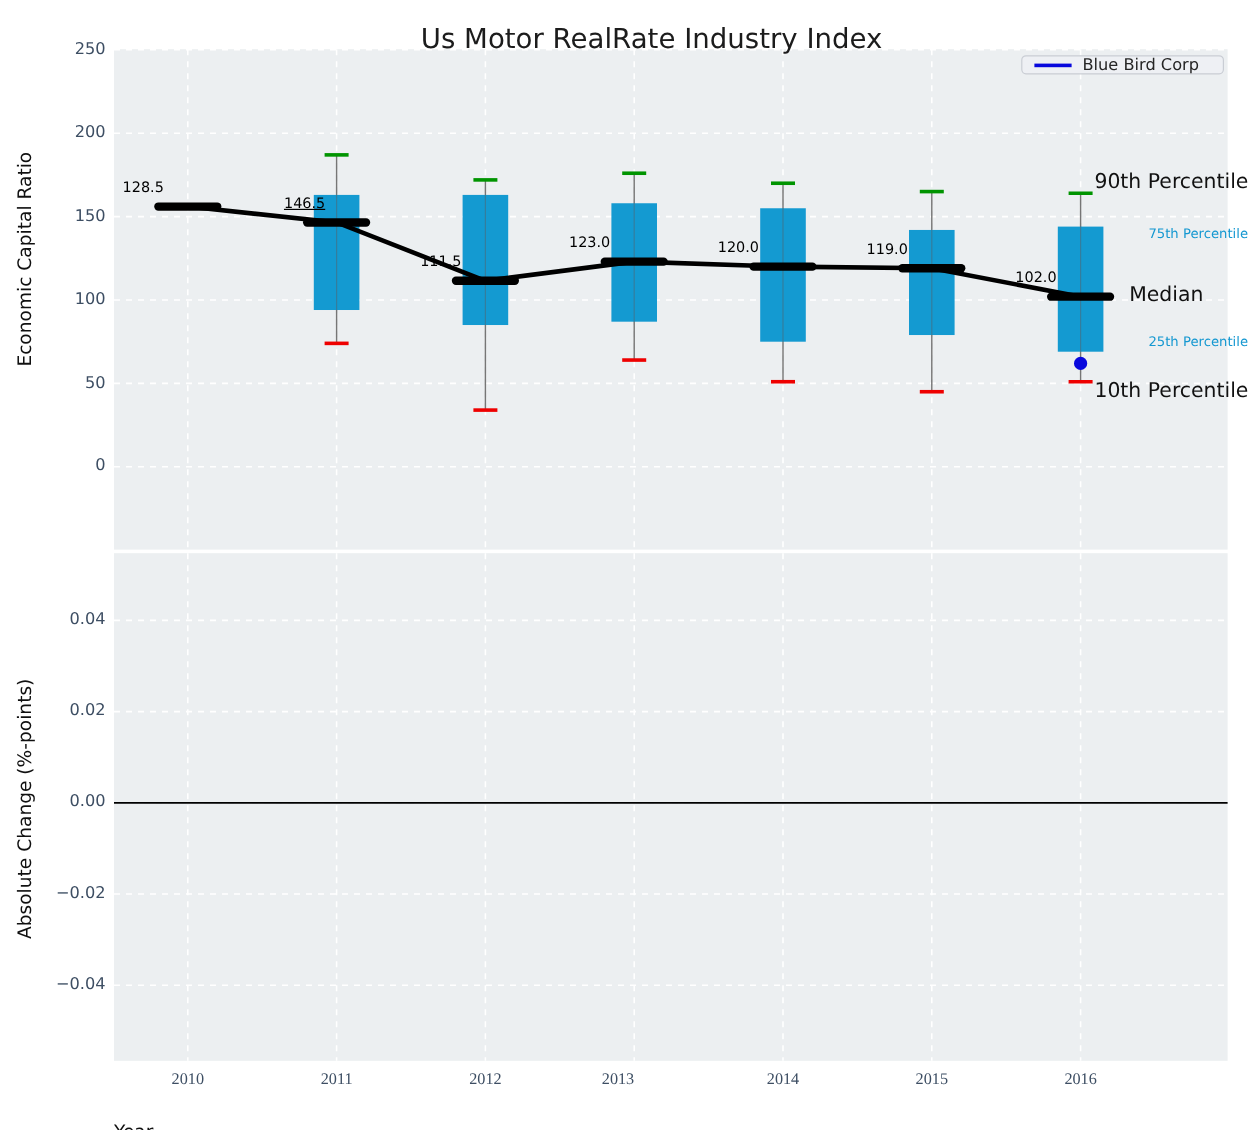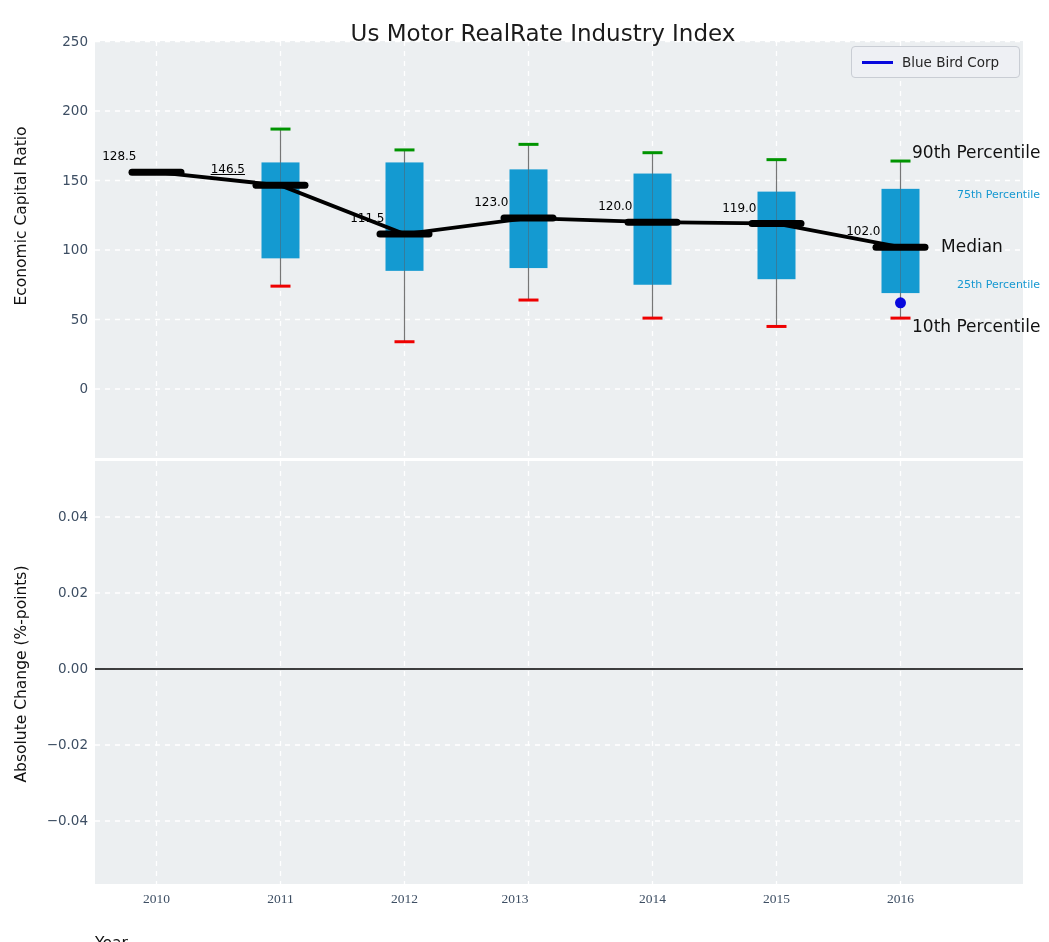--- a/index.html
+++ b/index.html
@@ -17,7 +17,7 @@
   .medlab{font-size:12px;color:#000;white-space:nowrap;transform:translateX(-100%);}
   .ann-big{font-size:17px;color:#111;white-space:nowrap;}
   .ann-small{font-size:11px;color:#1598d1;white-space:nowrap;margin-left:30px;}
-  .legend{left:851px;top:46px;width:169px;height:32px;background:#eef0f4;
+  .legend{left:851px;top:46px;width:169px;height:16px;background:#eef0f4;
           border:1px solid #c9cdd4;border-radius:4px;display:flex;align-items:center;
           box-sizing:border-box;padding:0 10px;gap:9px;}
   .legend-line{display:inline-block;width:31px;height:3px;background:#0808dd;}

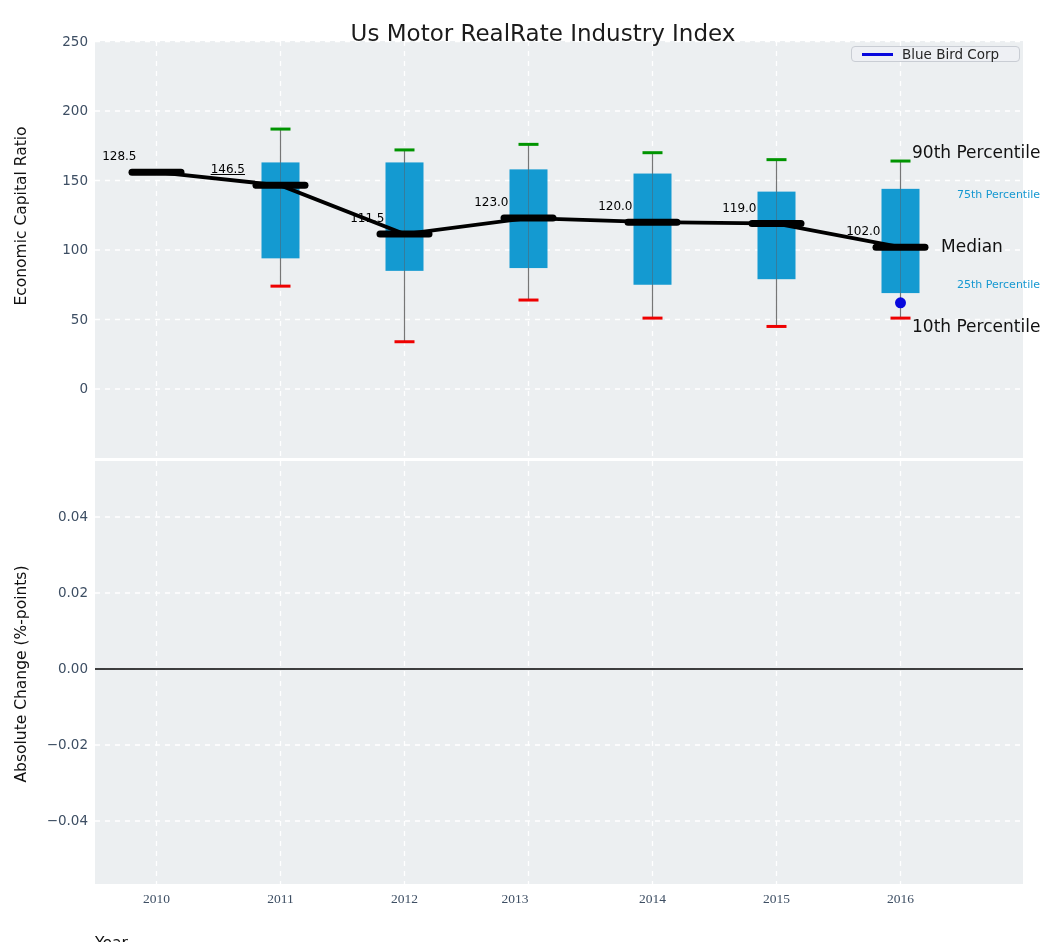--- a/index.html
+++ b/index.html
@@ -133,7 +133,7 @@
       <div class="abs ticklab xt" style="left: 746.5px; width: 60px; top: 891px;">2015</div>
       <div class="abs ticklab xt" style="left: 870.5px; width: 60px; top: 891px;">2016</div>
       <div class="abs medlab" style="left: 136.5px; top: 149.16px;">128.5</div>
-      <div class="abs medlab" style="left: 245px; top: 162.365px; text-decoration: underline;">146.5</div>
+      <div class="abs medlab" style="left: 271px; top: 162.365px; text-decoration: underline;">146.5</div>
       <div class="abs medlab" style="left: 384.5px; top: 211.015px;">111.5</div>
       <div class="abs medlab" style="left: 508.5px; top: 195.03px;">123.0</div>
       <div class="abs medlab" style="left: 632.5px; top: 199.2px;">120.0</div>

